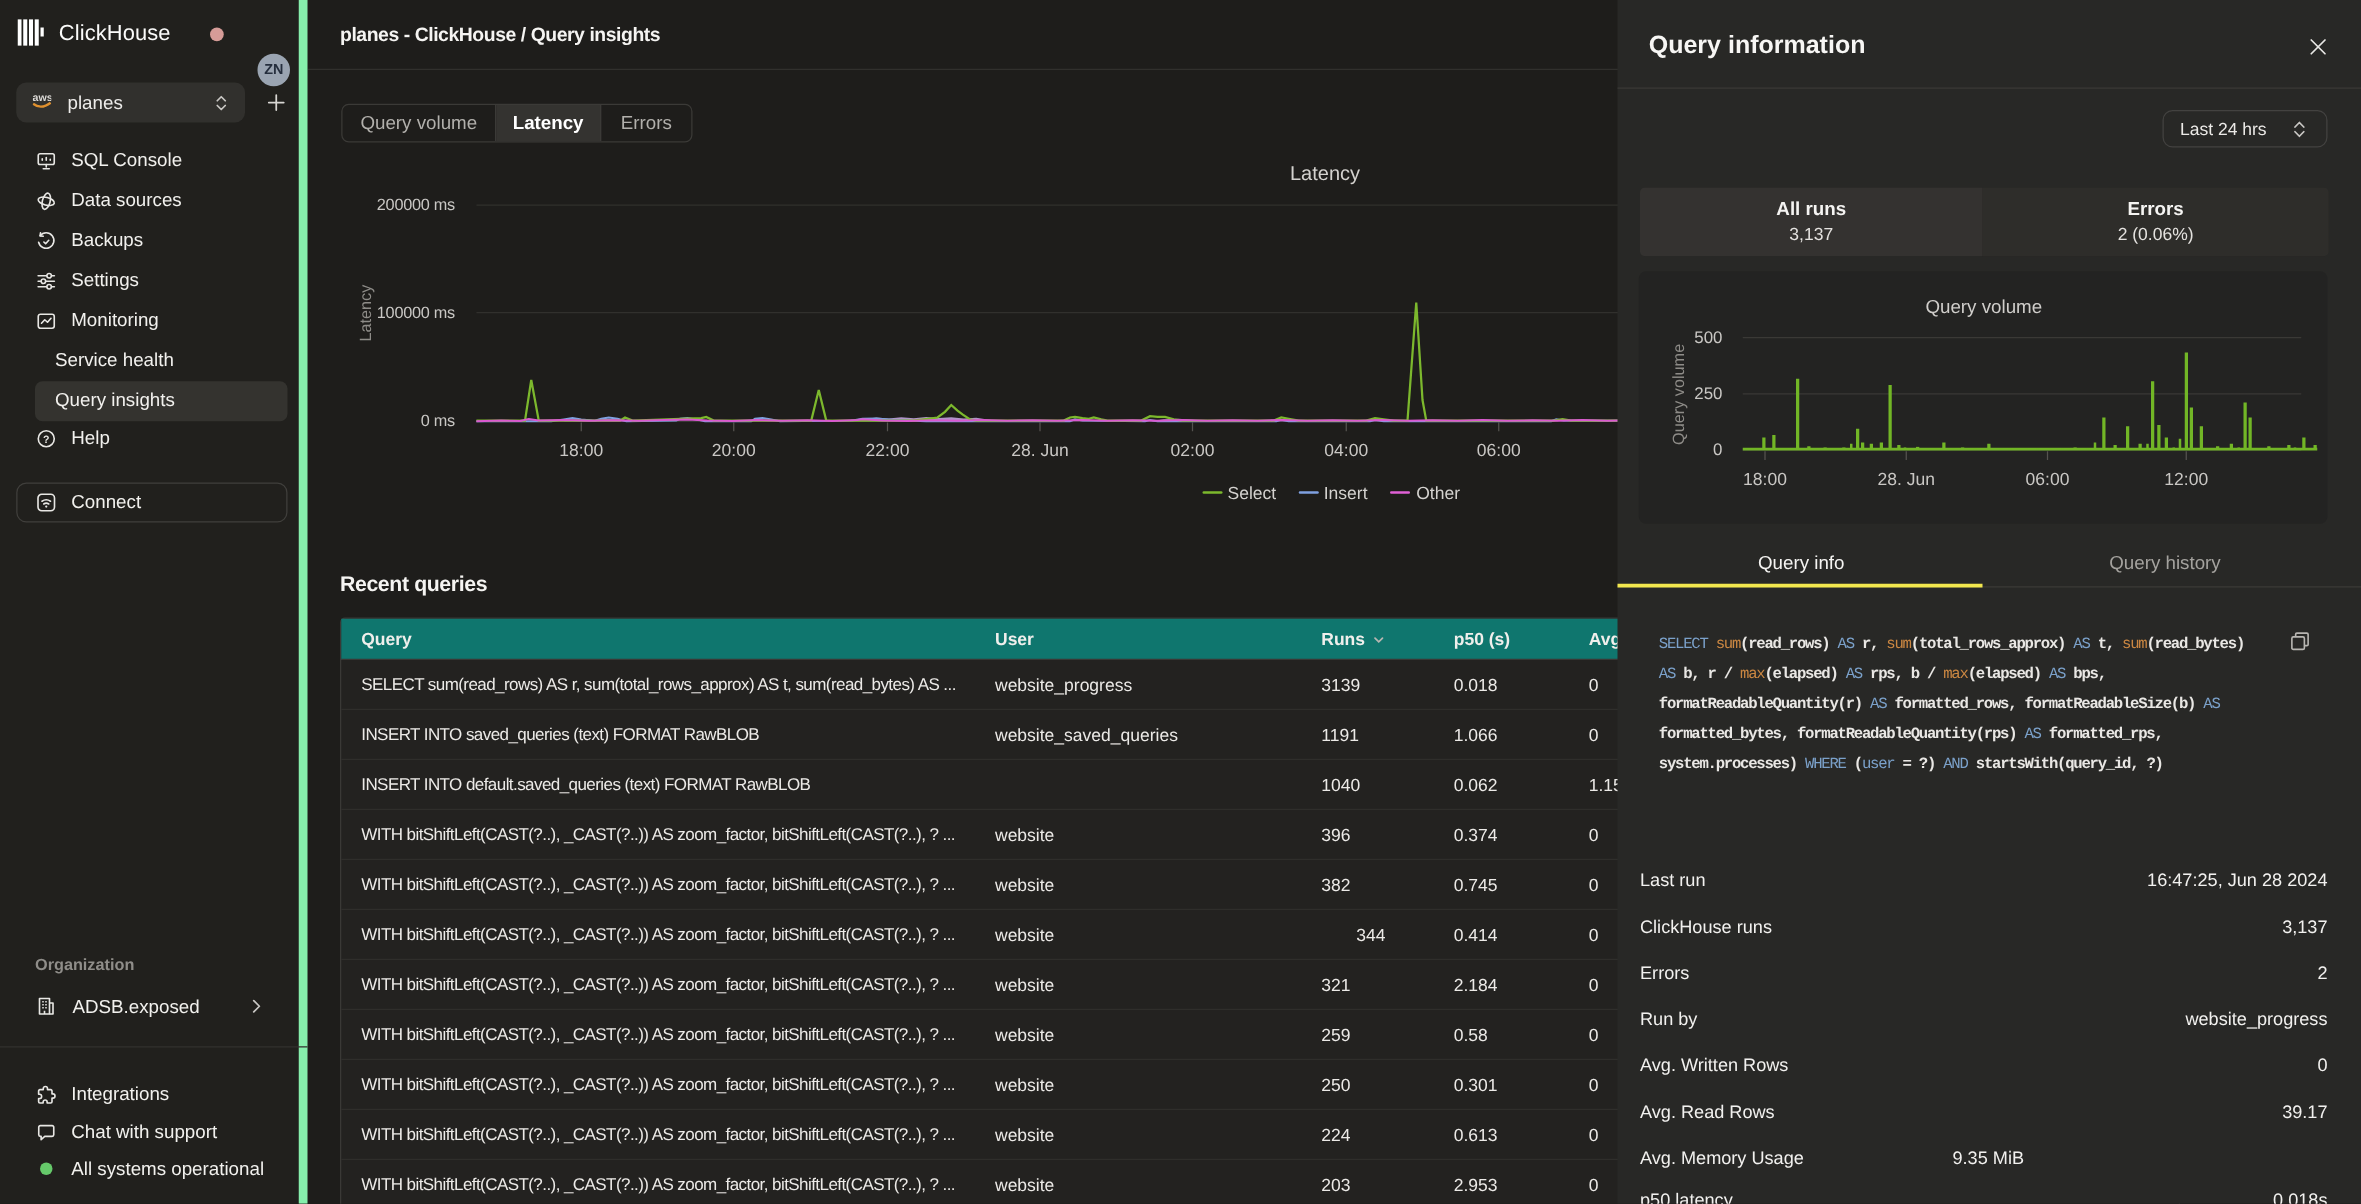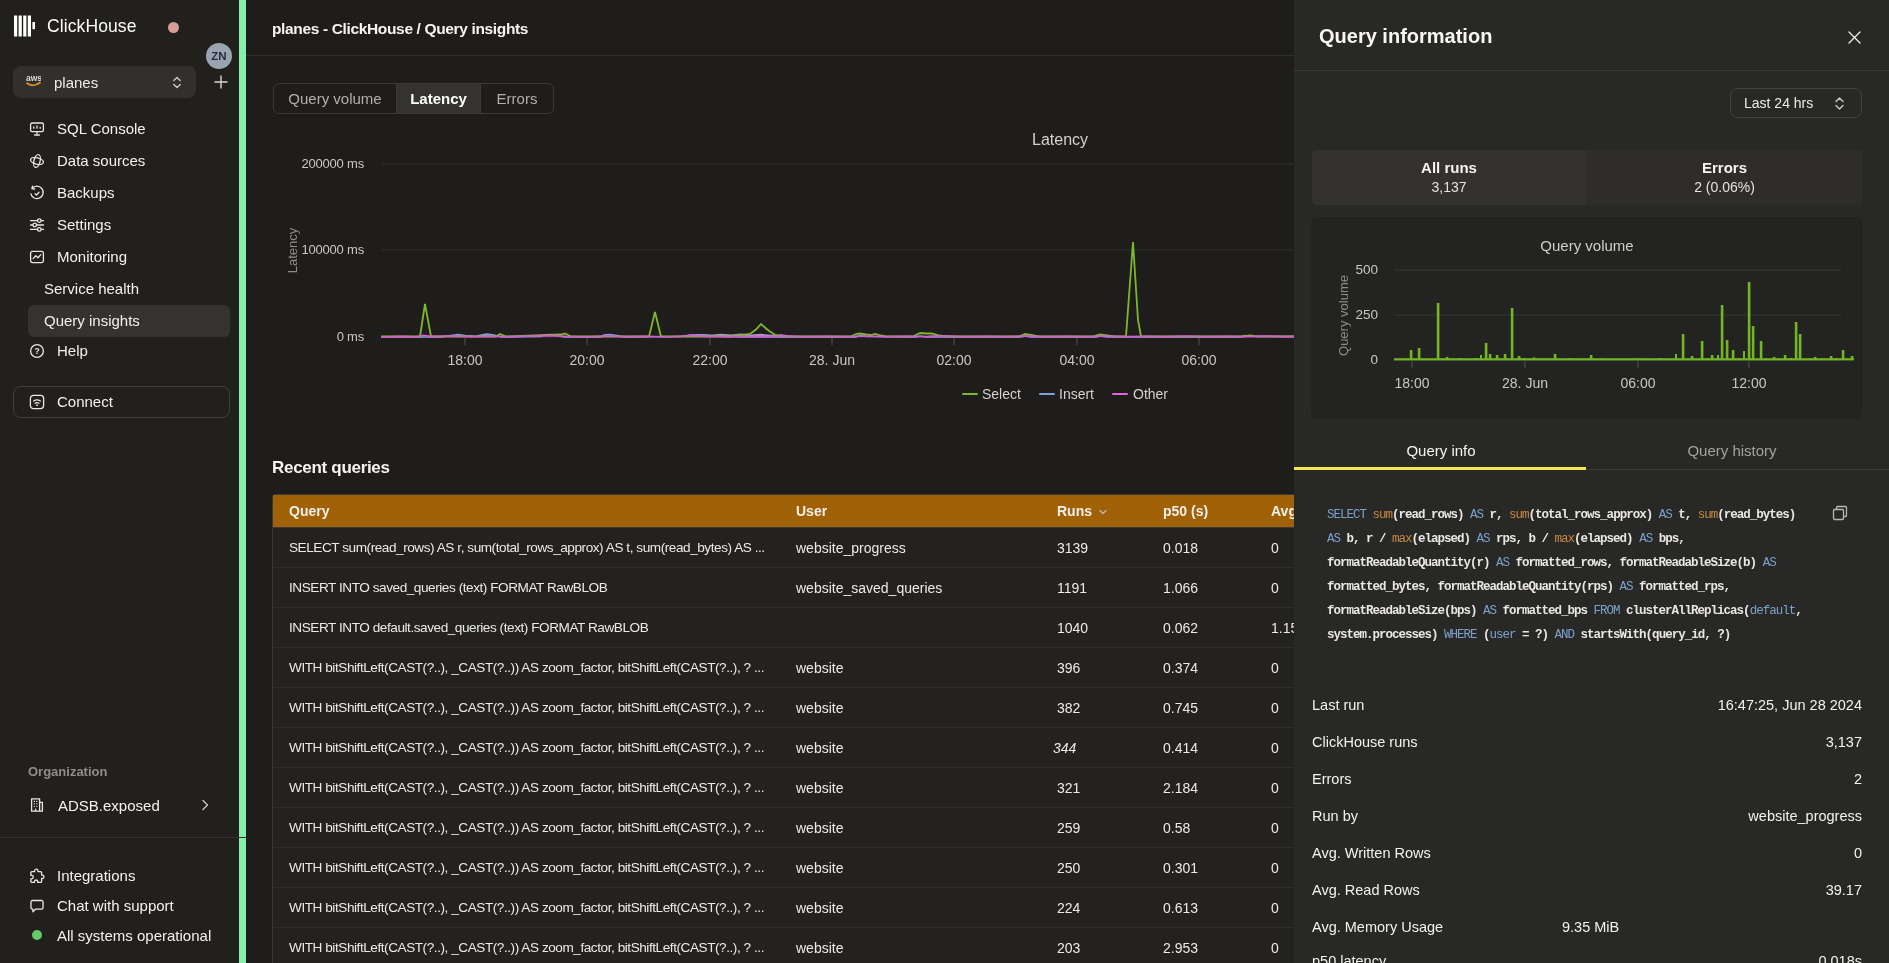--- a/index.html
+++ b/index.html
@@ -78,7 +78,7 @@
 
   <div class="abs" style="left:26px;top:458px;font-size:17px;font-weight:bold;color:#f5f4f2;letter-spacing:-0.3px;">Recent queries</div>
   <div id="rqtable" class="abs" style="left:26px;top:494px;width:1472px;height:475px;border:1px solid #3a3936;border-radius:4px 4px 0 0;background:#232220;">
-    <div style="height:33px;background:#a16207;position:relative;border-bottom:1px solid #3a3936;">
+    <div style="height:33px;background:#0f766e;position:relative;border-bottom:1px solid #3a3936;">
       <div class="th" style="left:16px;">Query</div>
       <div class="th" style="left:523px;">User</div>
       <div class="th" style="left:784px;">Runs <svg width="10" height="8" viewBox="0 0 10 8" style="margin-left:2px;">

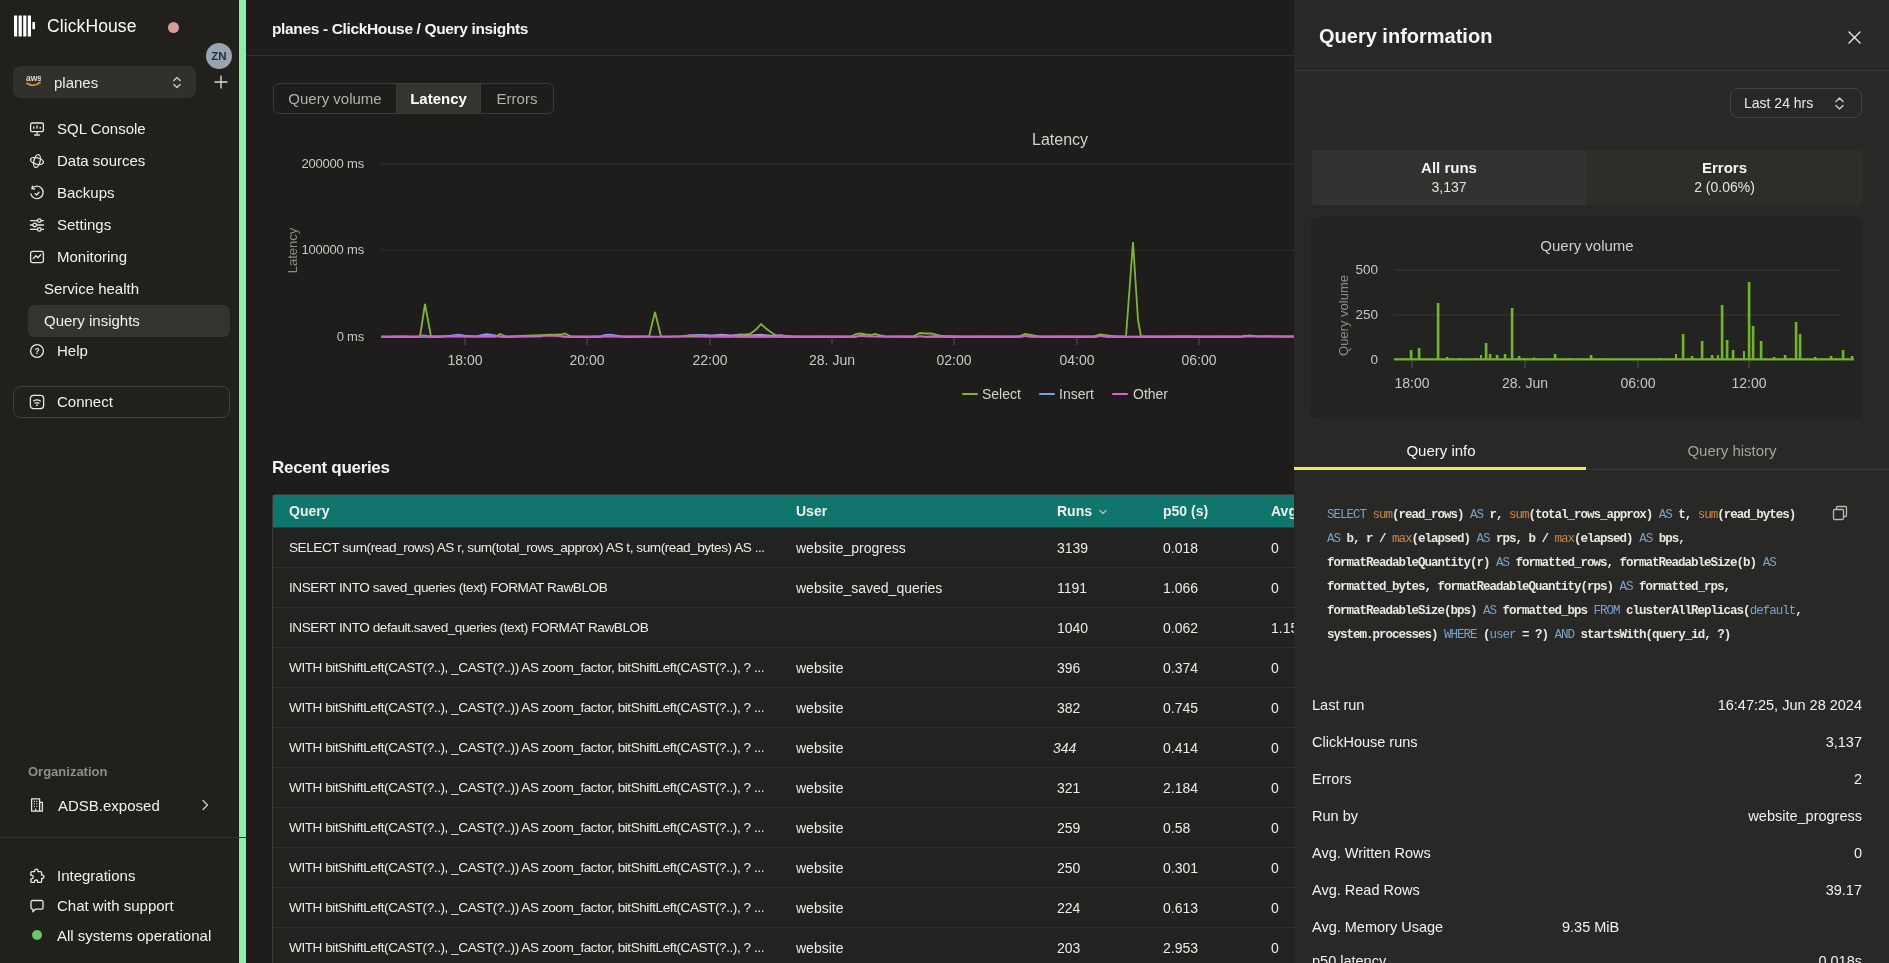--- a/index.html
+++ b/index.html
@@ -399,7 +399,6 @@
 <div><span class="k">AS</span> b, r / <span class="f">max</span>(elapsed) <span class="k">AS</span> rps, b / <span class="f">max</span>(elapsed) <span class="k">AS</span> bps,</div>
 <div>formatReadableQuantity(r) <span class="k">AS</span> formatted_rows, formatReadableSize(b) <span class="k">AS</span></div>
 <div>formatted_bytes, formatReadableQuantity(rps) <span class="k">AS</span> formatted_rps,</div>
-<div>formatReadableSize(bps) <span class="k">AS</span> formatted_bps <span class="k">FROM</span> clusterAllReplicas(<span class="k">default</span>,</div>
 <div>system.processes) <span class="k">WHERE</span> (<span class="k">user</span> = ?) <span class="k">AND</span> startsWith(query_id, ?)</div>
     </div>
     <svg class="abs" style="left:538px;top:505px;" width="16" height="16" viewBox="0 0 16 16" fill="none" stroke="#b8b6b2" stroke-width="1.3" stroke-linejoin="round">

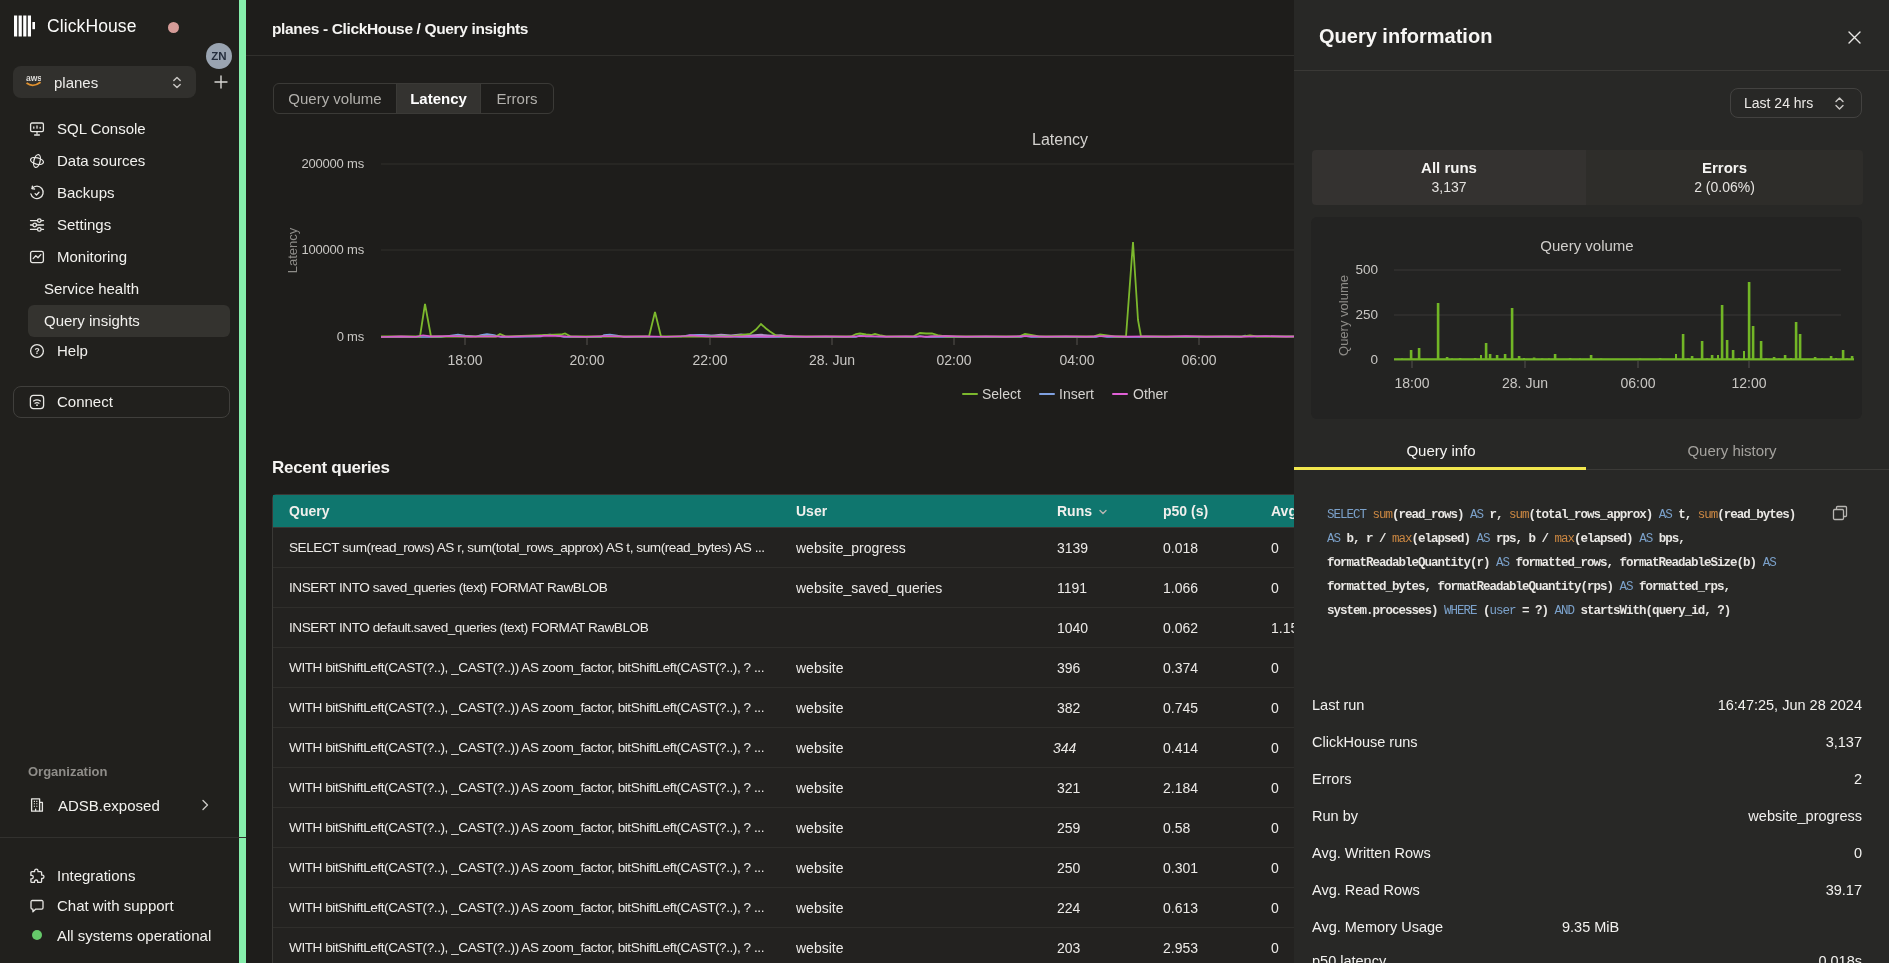--- a/index.html
+++ b/index.html
@@ -125,7 +125,7 @@
     <div class="tr">
       <div class="td tq" style="left:16px;">WITH bitShiftLeft(CAST(?..), _CAST(?..)) AS zoom_factor, bitShiftLeft(CAST(?..), ? ...</div>
       <div class="td" style="left:523px;">website</div>
-      <div class="td" style="left:780px;font-style:italic;">344</div>
+      <div class="td" style="left:812px;">344</div>
       <div class="td" style="left:890px;">0.414</div>
       <div class="td" style="left:998px;">0</div>
     </div>

